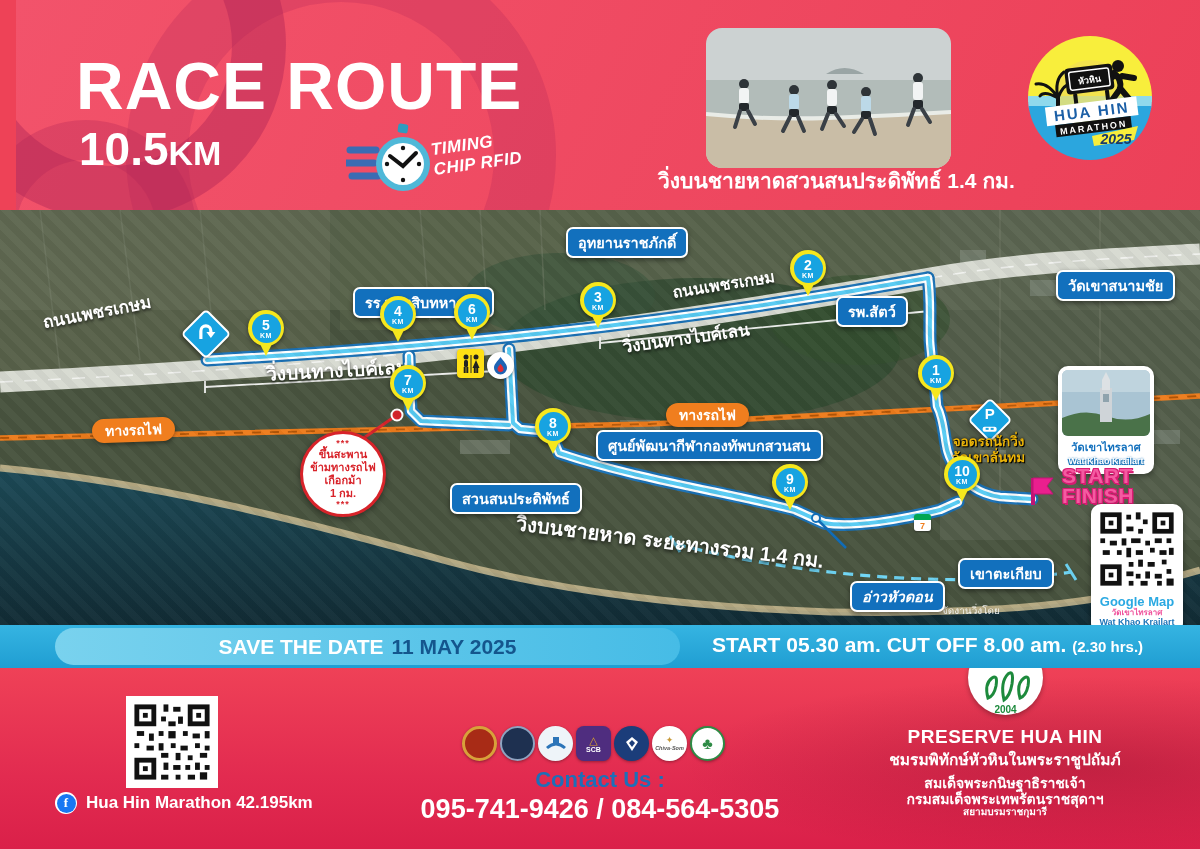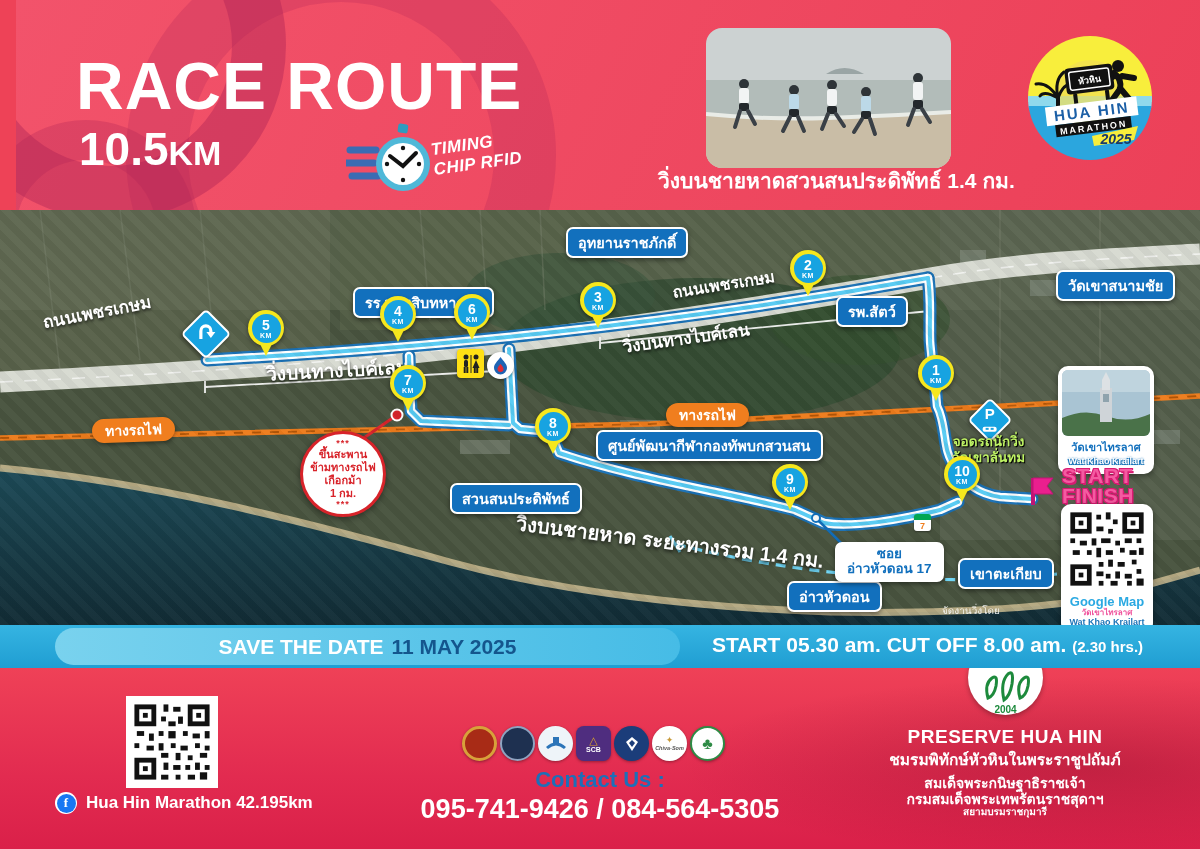--- a/index.html
+++ b/index.html
@@ -65,7 +65,7 @@
     text-align:center; z-index:7; box-shadow:0 2px 6px rgba(0,0,0,.4); }
   .callout .stars { font-size:9px; letter-spacing:1px; line-height:1; }
 
-  .note-yellow { position:absolute; color:#bef264; font-weight:800; font-size:13.5px; text-align:center;
+  .note-yellow { position:absolute; color:#eab308; font-weight:800; font-size:13.5px; text-align:center;
     line-height:1.15; text-shadow:0 0 3px #000, 1px 1px 0 #000; z-index:6; white-space:nowrap; }
 
   .temple-card { position:absolute; left:1058px; top:156px; width:96px; height:108px; background:#fff;

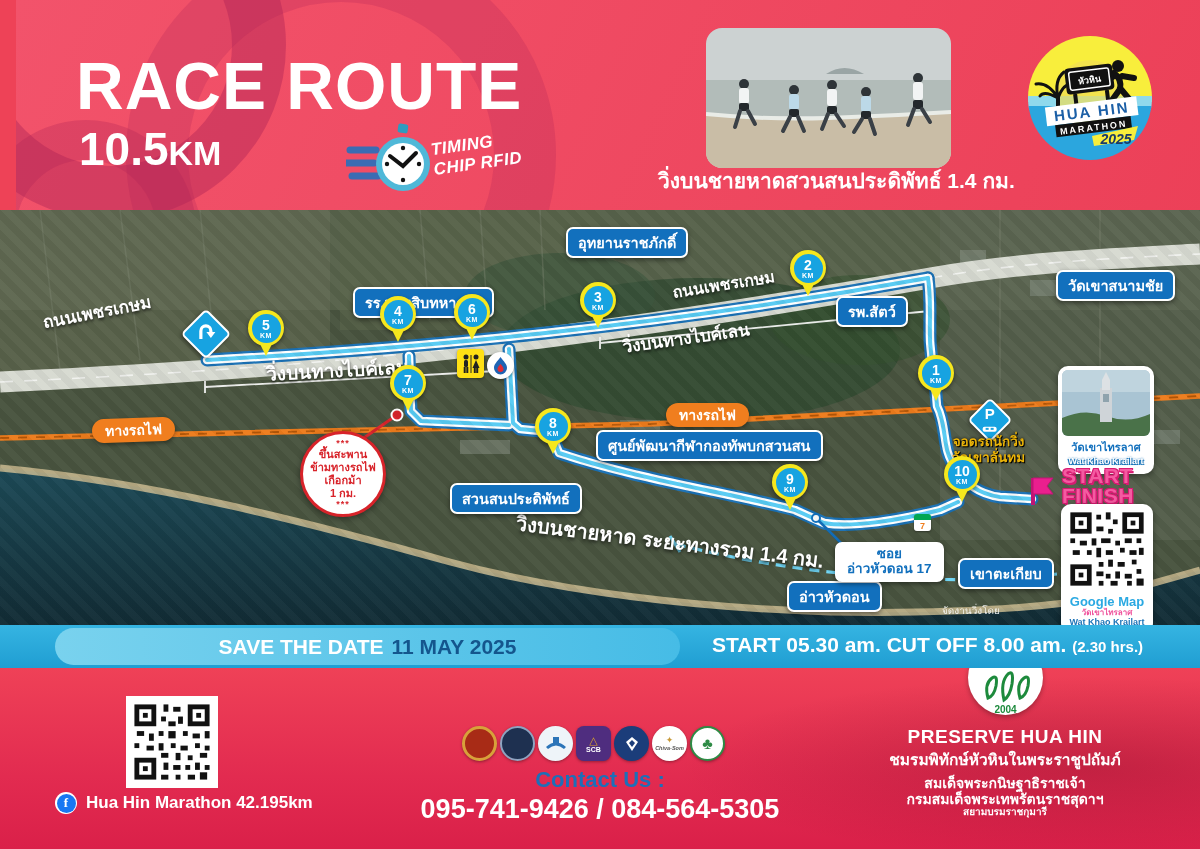--- a/index.html
+++ b/index.html
@@ -350,10 +350,6 @@
     <div class="map-label" style="left:596px; top:220px;">ศูนย์พัฒนากีฬากองทัพบกสวนสน</div>
     <div class="map-label" style="left:787px; top:371px;">อ่าวหัวดอน</div>
     <div class="map-label" style="left:958px; top:348px;">เขาตะเกียบ</div>
-    <div class="map-label white" style="left:835px; top:332px; font-size:13.5px;">
-      <div>ซอย</div>
-      <div>อ่าวหัวดอน 17</div>
-    </div>
 
     <div class="pin" style="left:936px; top:193px;">
         <div class="pin-head"></div>

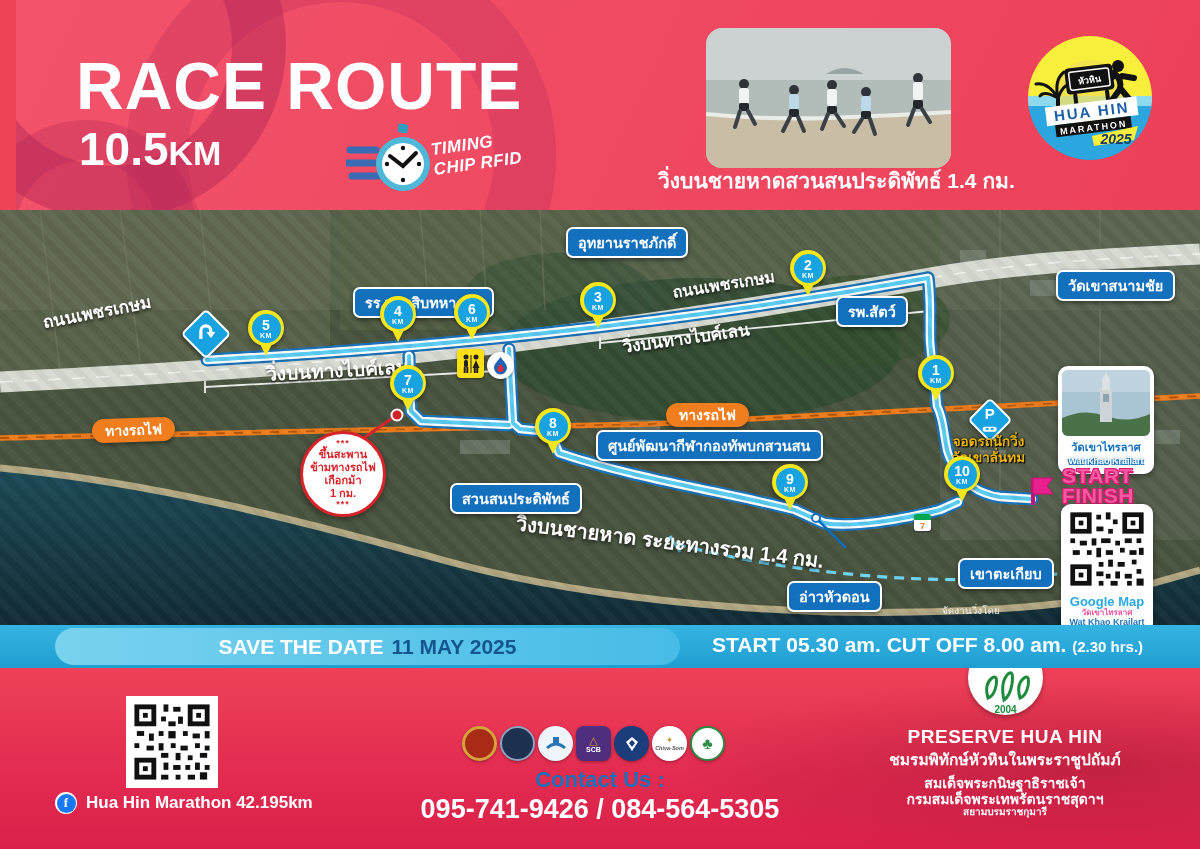--- a/index.html
+++ b/index.html
@@ -348,7 +348,7 @@
     <div class="map-label" style="left:1056px; top:60px;">วัดเขาสนามชัย</div>
     <div class="map-label" style="left:450px; top:273px;">สวนสนประดิพัทธ์</div>
     <div class="map-label" style="left:596px; top:220px;">ศูนย์พัฒนากีฬากองทัพบกสวนสน</div>
-    <div class="map-label" style="left:787px; top:371px;">อ่าวหัวดอน</div>
+    <div class="map-label" style="left:850px; top:371px;font-style:italic;">อ่าวหัวดอน</div>
     <div class="map-label" style="left:958px; top:348px;">เขาตะเกียบ</div>
 
     <div class="pin" style="left:936px; top:193px;">

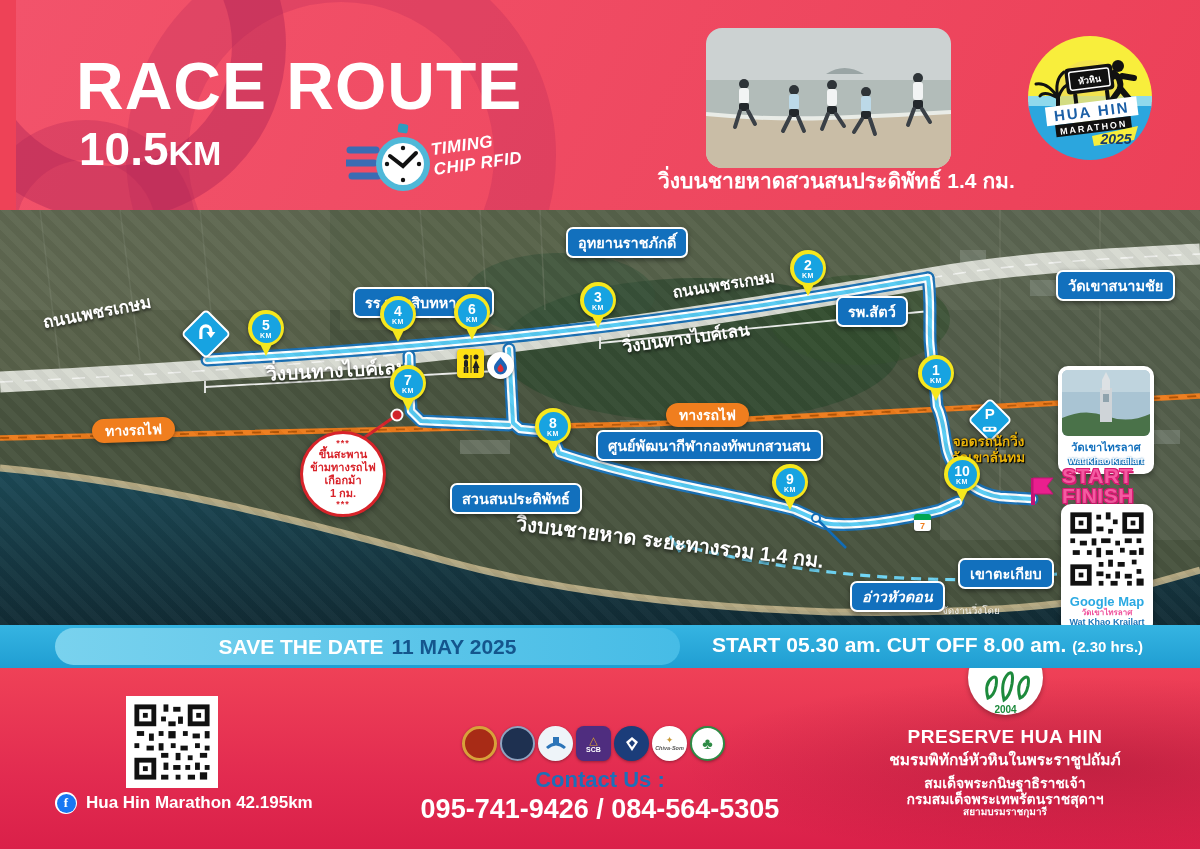--- a/index.html
+++ b/index.html
@@ -80,7 +80,7 @@
     text-shadow:1.5px 1.5px 0 #d81b72, -1px -1px 0 #d81b72, 1px -1px 0 #d81b72, -1px 1px 0 #d81b72; }
   .flag { position:absolute; left:1028px; top:264px; z-index:8; }
 
-  .qr-card { position:absolute; left:1061px; top:294px; width:92px; background:#fff; border-radius:10px;
+  .qr-card { position:absolute; left:1091px; top:294px; width:92px; background:#fff; border-radius:10px;
     padding:6px 5px 5px; z-index:8; text-align:center; box-shadow:0 2px 6px rgba(0,0,0,.4); }
   .qr-card .gmap { font-size:13px; font-weight:800; color:#2aa9e2; margin-top:2px; }
   .qr-card .qthai { font-size:8px; font-weight:700; color:#f0509b; line-height:1.1; }

